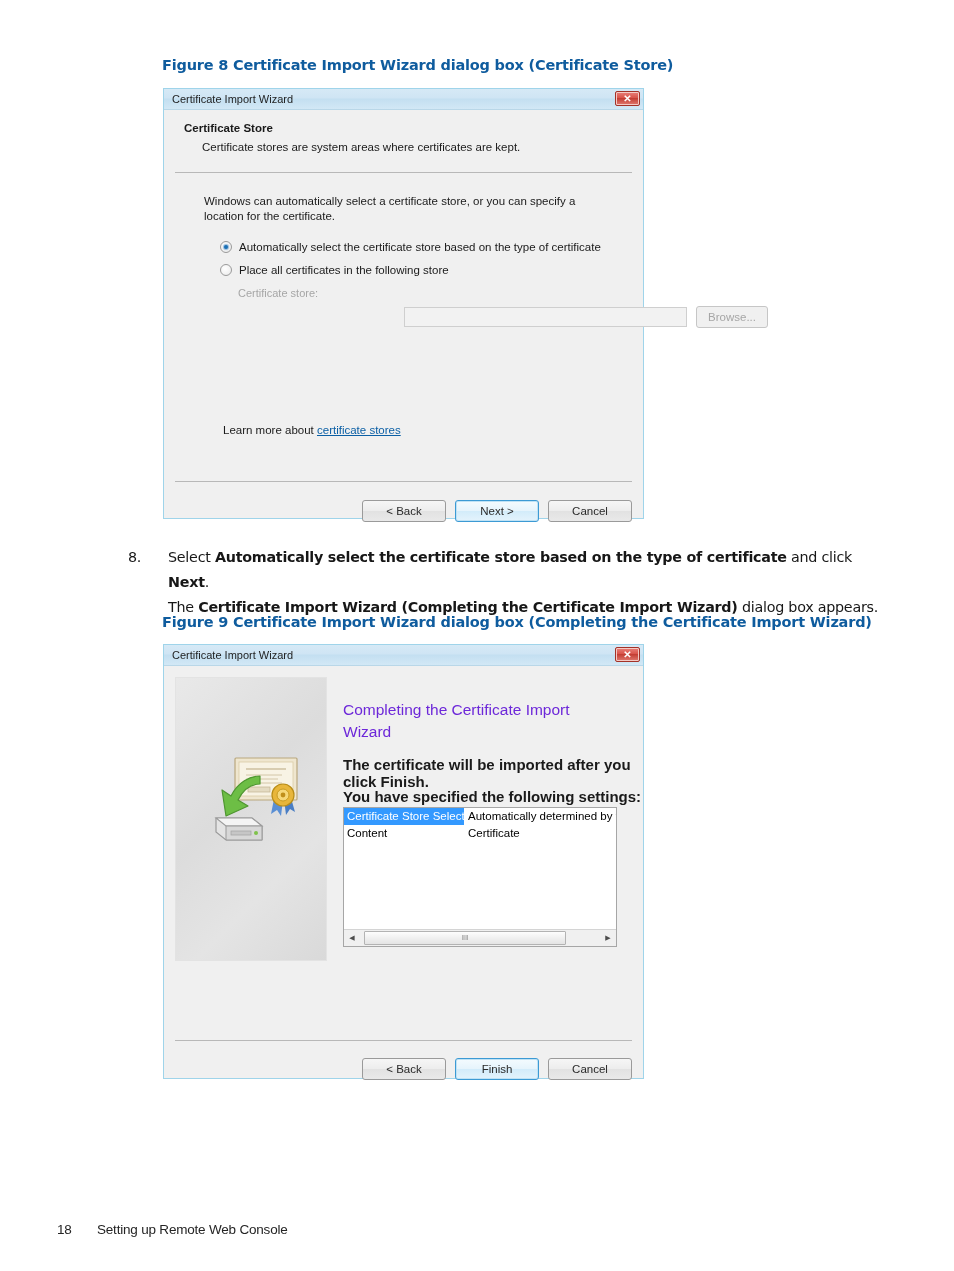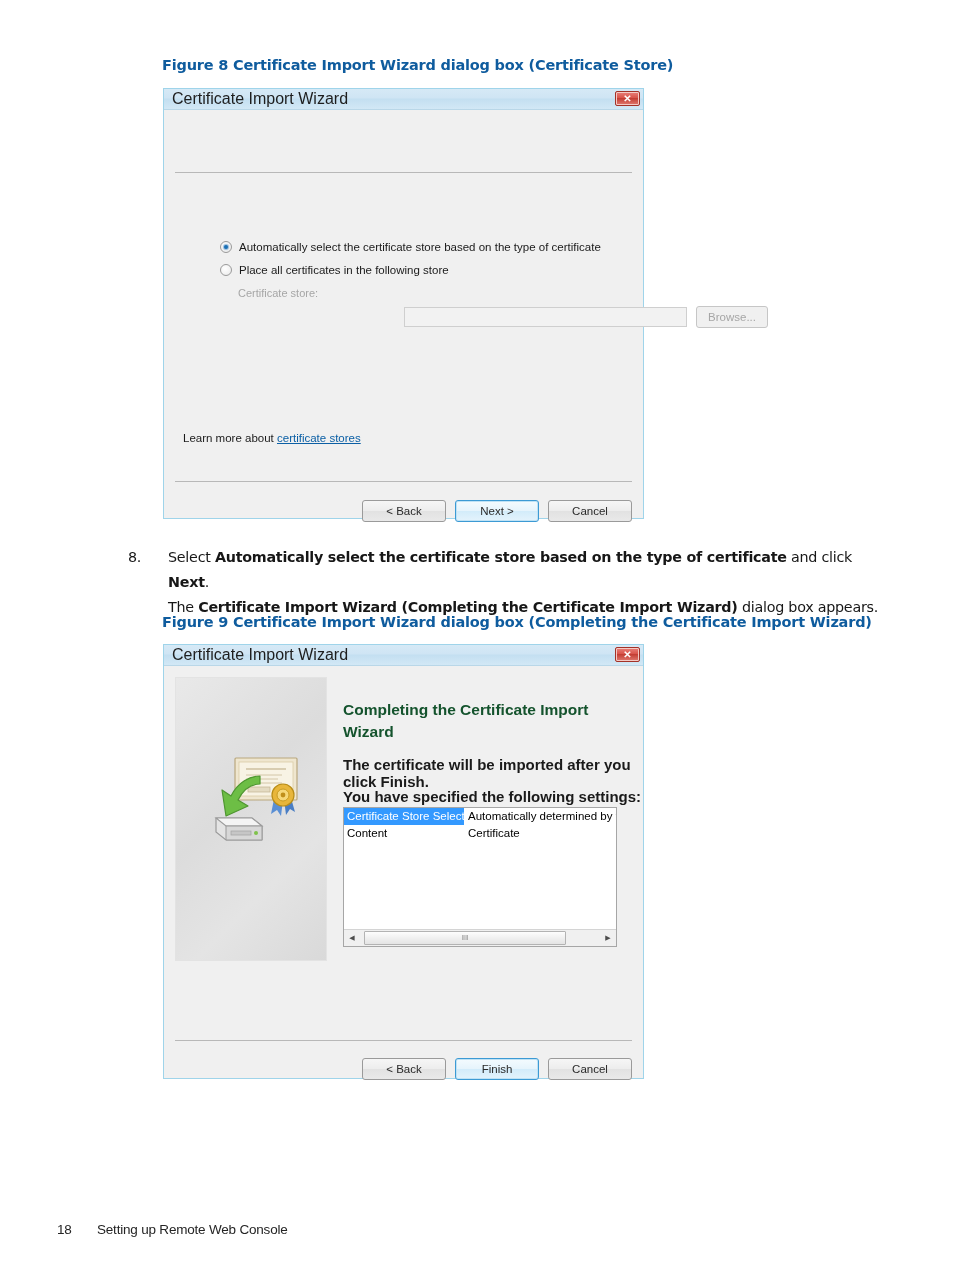--- a/index.html
+++ b/index.html
@@ -79,7 +79,7 @@
   }
   .titlebar-text {
     font-family: "Liberation Sans", sans-serif;
-    font-size: 16px;
+    font-size: 11px;
     color: #1e1e1e;
     white-space: nowrap;
   }

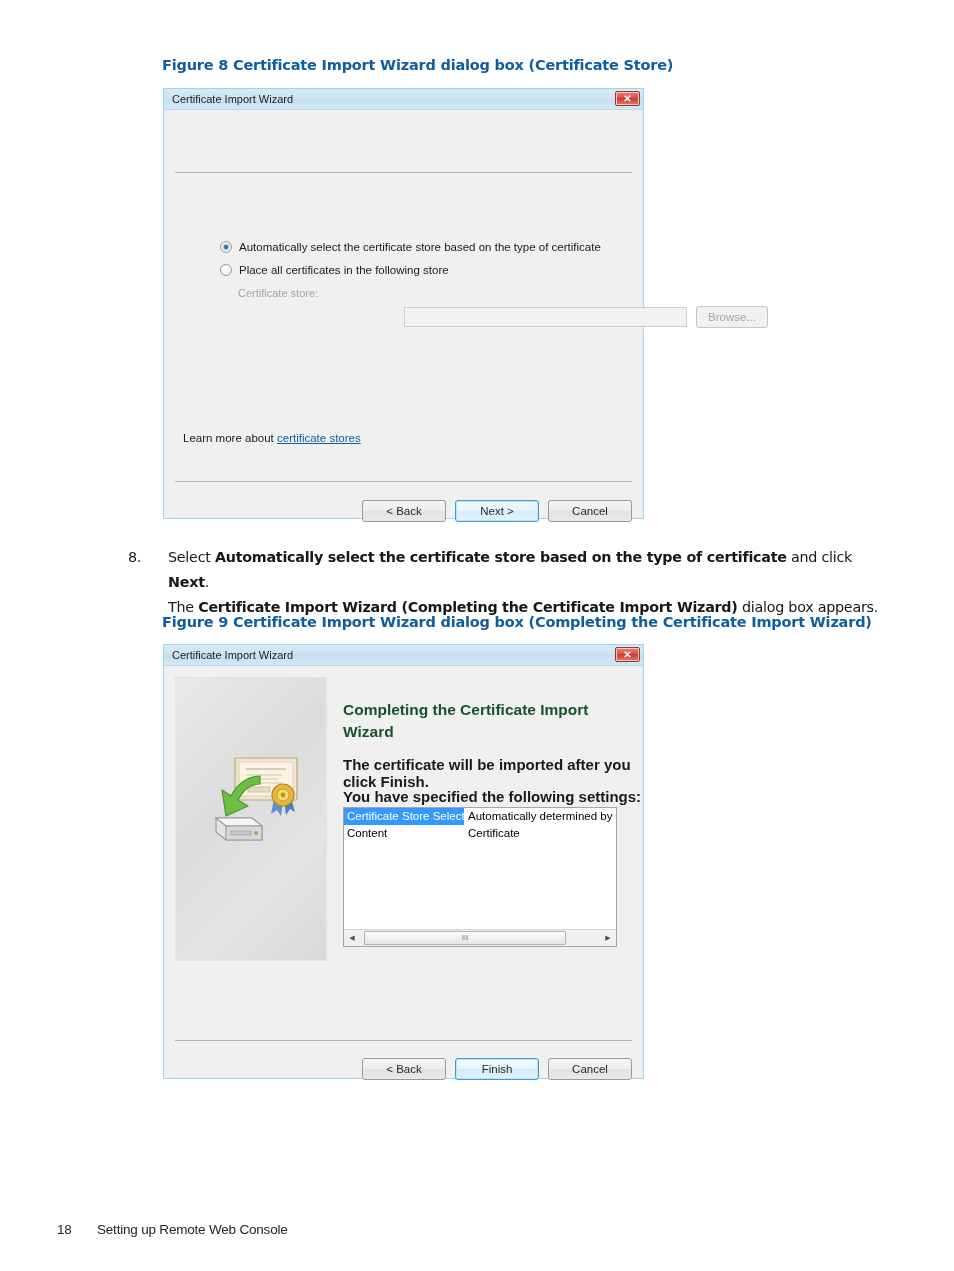--- a/index.html
+++ b/index.html
@@ -323,6 +323,10 @@
 
   <div class="dlg-body">
 
+    <div class="wiz-header">
+      <div class="wiz-header-title">Certificate Store</div>
+      <div class="wiz-header-sub">Certificate stores are system areas where certificates are kept.</div>
+    </div>
 
     <div class="hrule" style="top:62px;"></div>
 

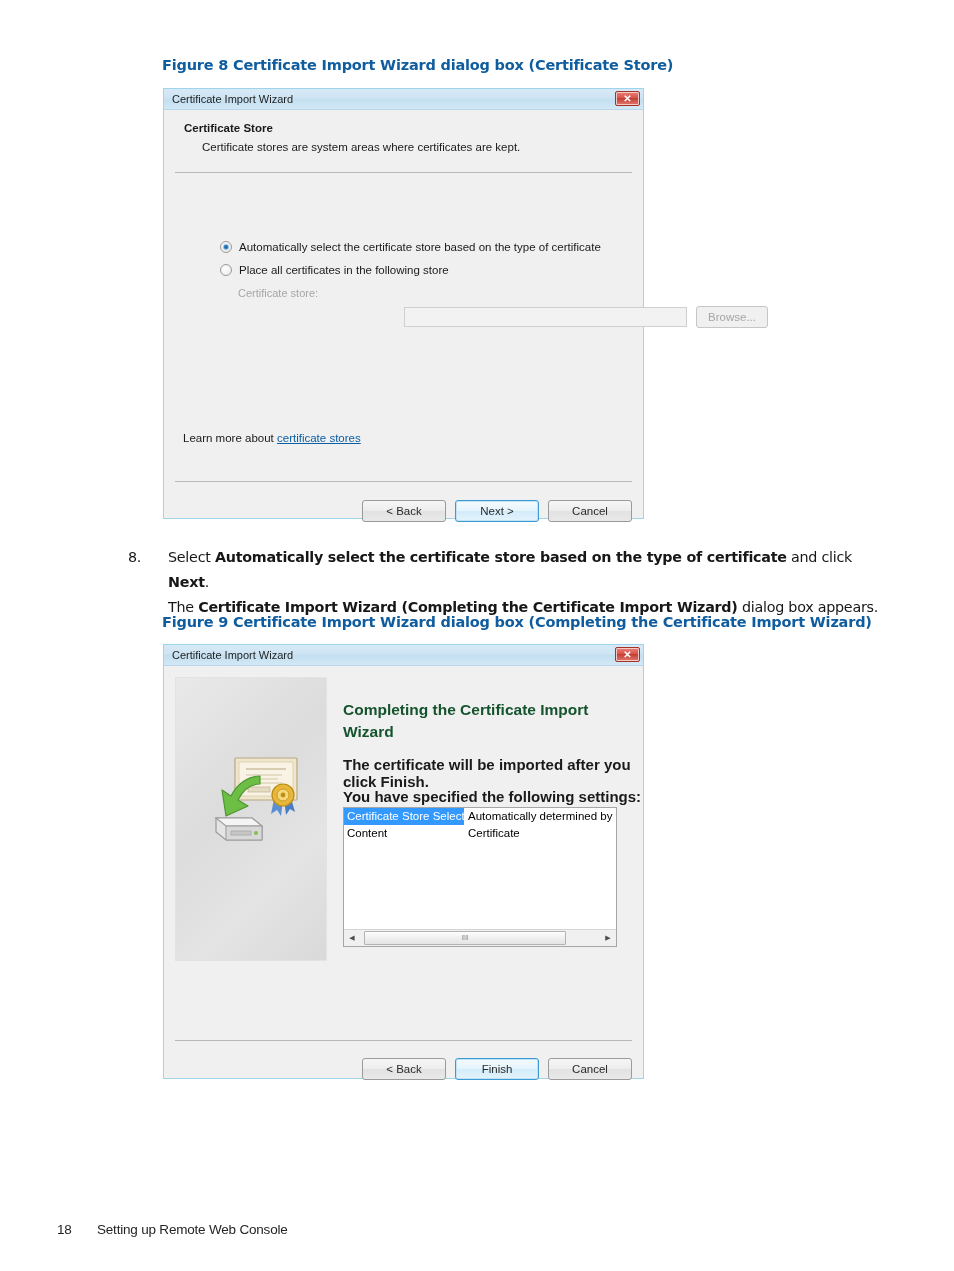--- a/index.html
+++ b/index.html
@@ -330,6 +330,7 @@
 
     <div class="hrule" style="top:62px;"></div>
 
+    <div class="body-text" style="top:84px;">Windows can automatically select a certificate store, or you can specify a location for the certificate.</div>
 
     <div class="radio-row" style="top:131px;">
       <span class="radio checked"></span>

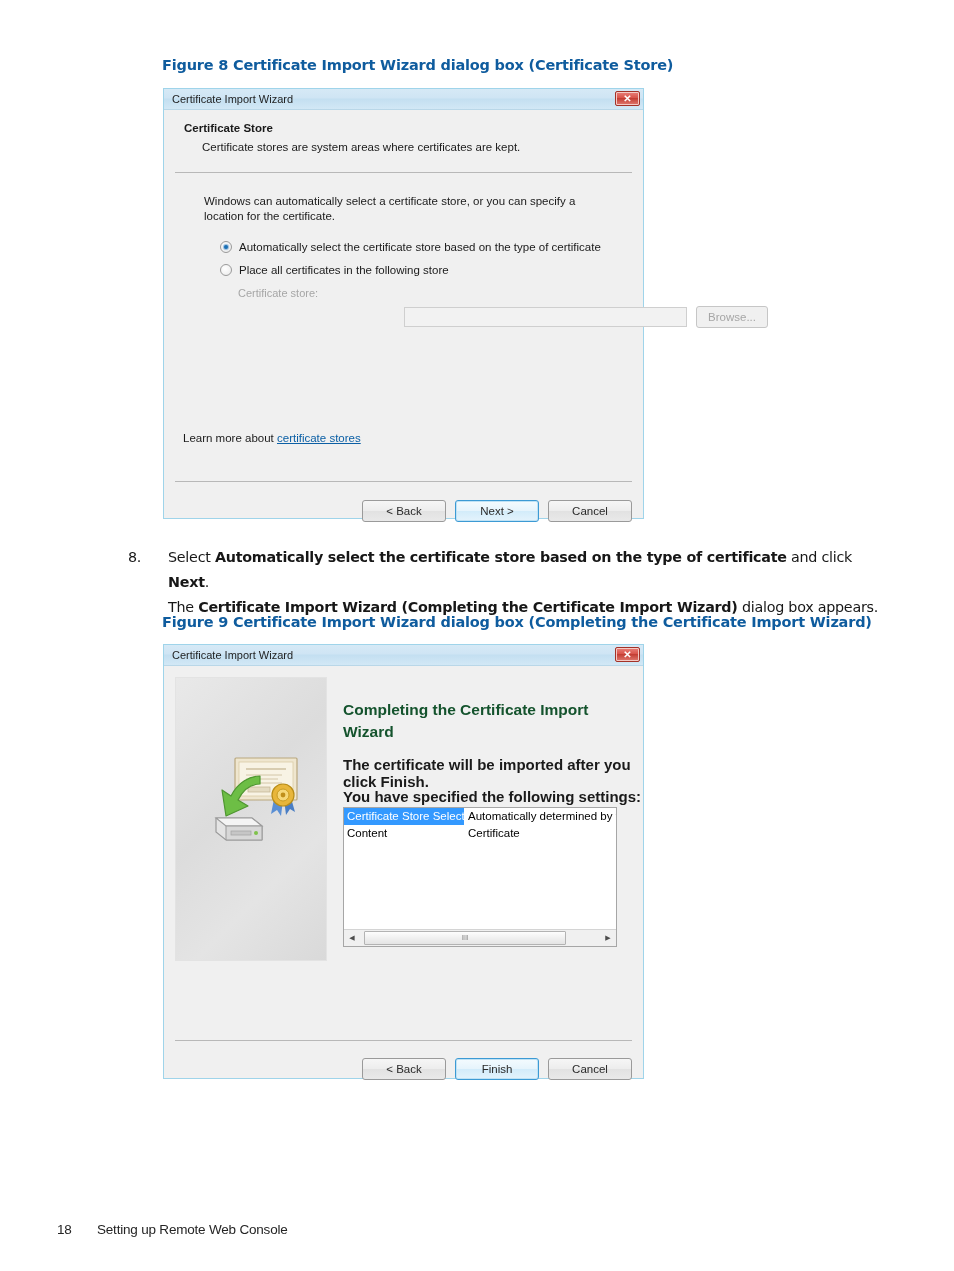--- a/index.html
+++ b/index.html
@@ -350,7 +350,7 @@
 
     <div class="btn disabled btn-browse" style="top:196px;">Browse...</div>
 
-    <div class="learn-more" style="top:322px;">
+    <div class="learn-more" style="top:314px;margin-left:40px;">
       <span>Learn more about </span><a href="#">certificate stores</a>
     </div>
 

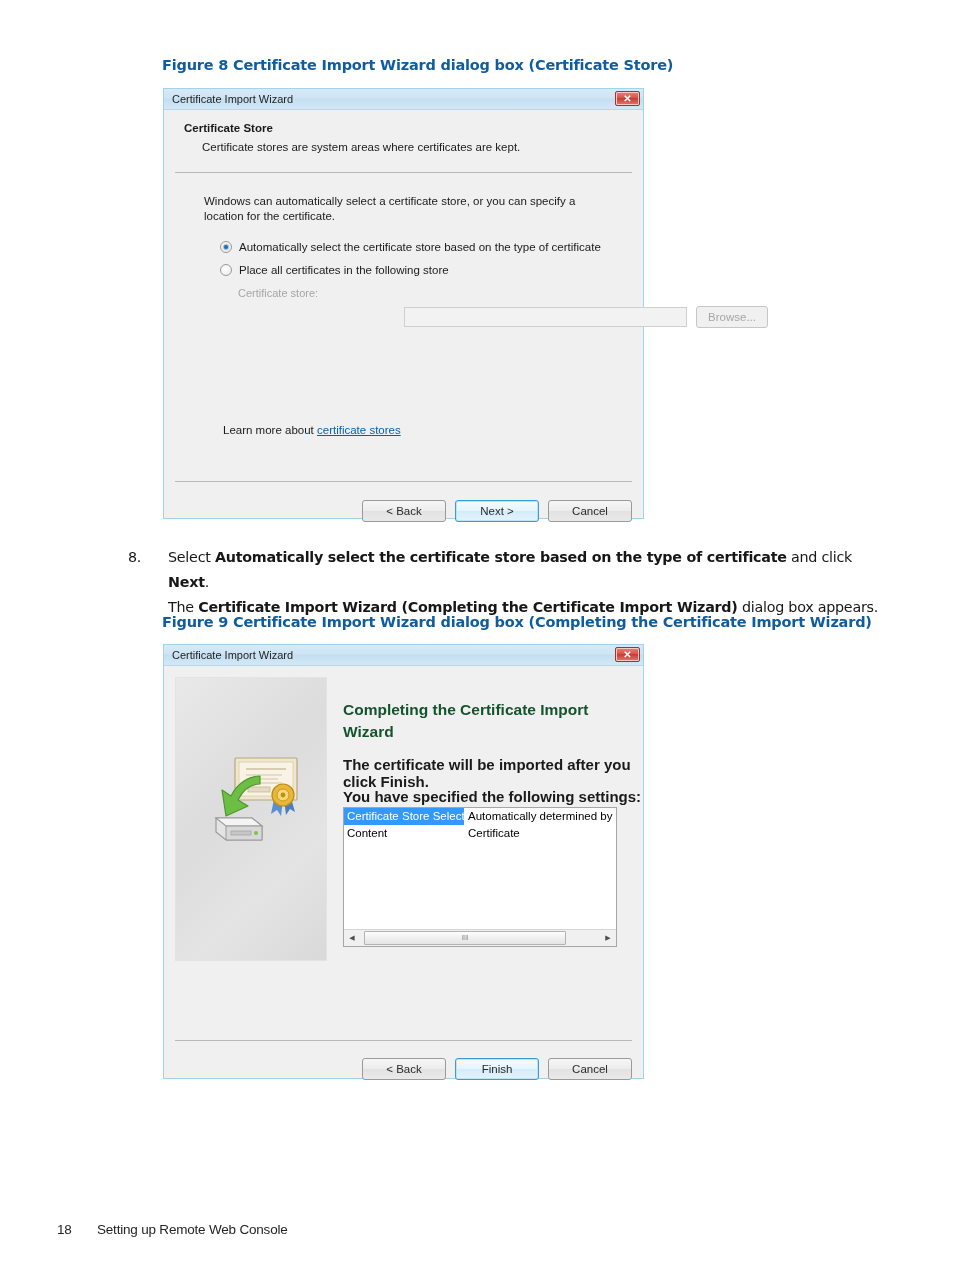--- a/index.html
+++ b/index.html
@@ -240,9 +240,9 @@
     left: 179px; top: 33px;
     width: 270px;
     font-size: 15.5px;
-    font-weight: bold;
+    font-weight: normal;
     line-height: 22px;
-    color: #14532d;
+    color: #6d28d9;
   }
   .finish-line {
     position: absolute;

